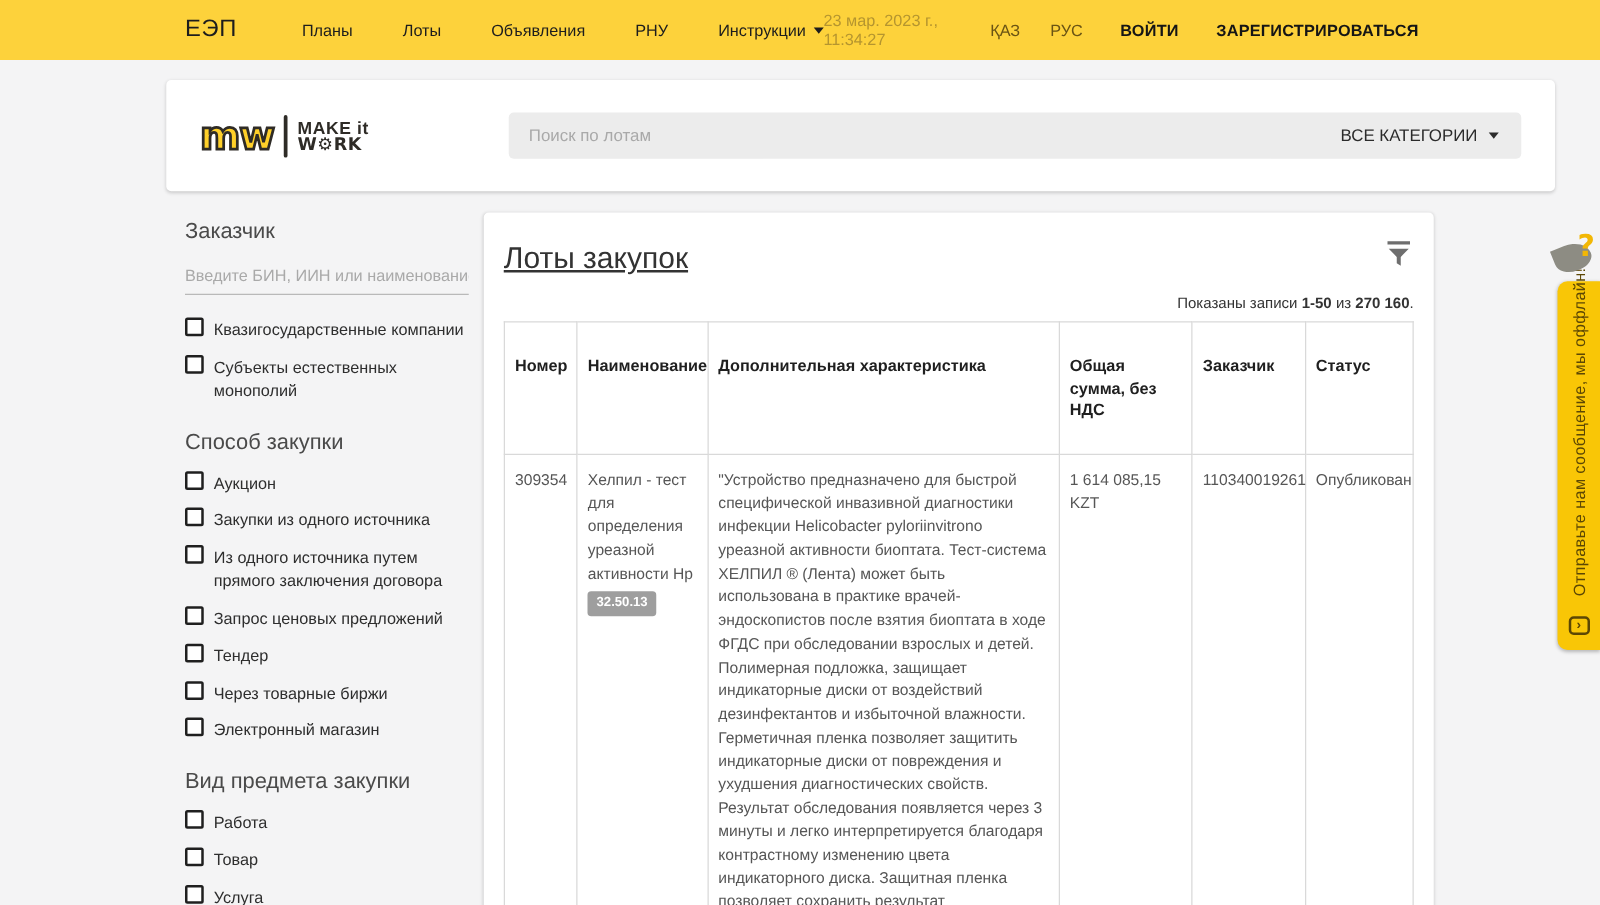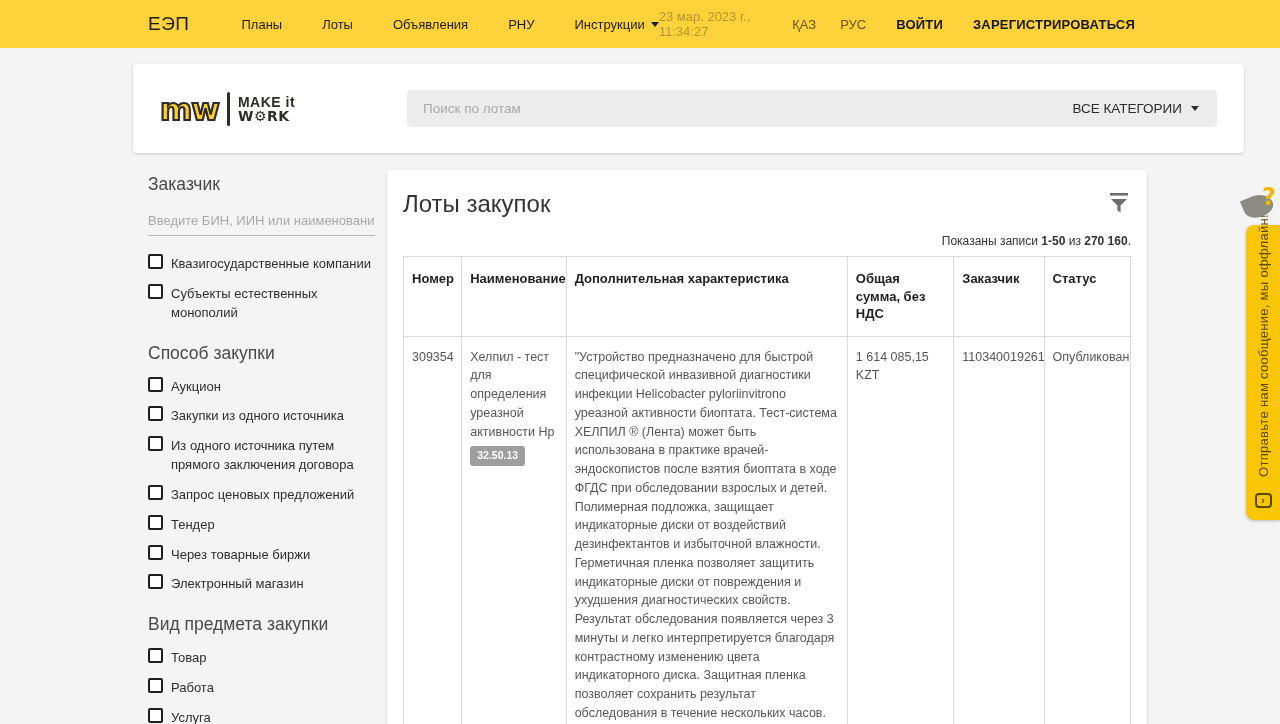--- a/index.html
+++ b/index.html
@@ -56,7 +56,7 @@
   
   .main-card { width:760px; background:#fff; border-radius:4px; box-shadow:0 1px 3px rgba(0,0,0,.18);
     padding:20px 16px 24px; min-height:600px; }
-  .main-head { display:flex; align-items:flex-start; }
+  .main-head { display:flex; align-items:flex-end;text-decoration:underline; }
   .page-title { font-size:24px; font-weight:400; color:#333; }
   .filter-icon { margin-left:auto; cursor:pointer; padding:2px; }
   .records { text-align:right; font-size:12px; color:#333; margin:14px 0 8px; }

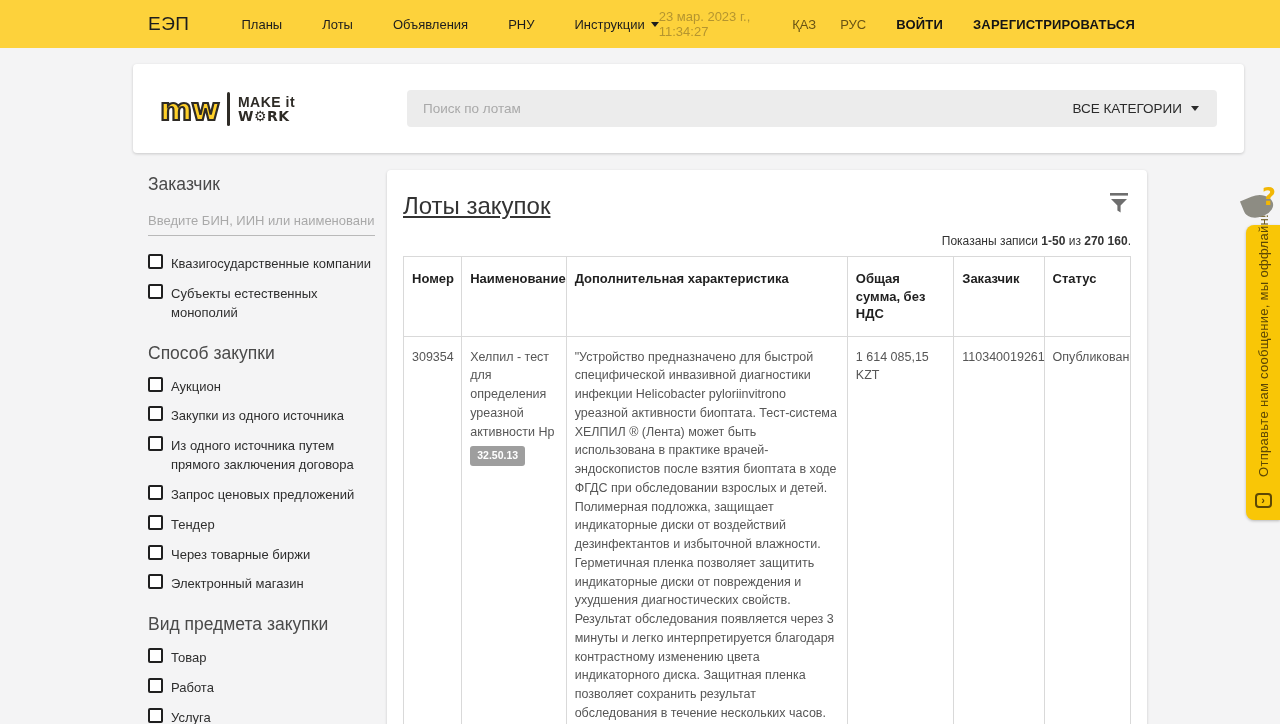--- a/index.html
+++ b/index.html
@@ -64,7 +64,7 @@
 
   table { width:100%; border-collapse:collapse; table-layout:fixed; }
   th, td { border:1px solid #d9d9d9; vertical-align:top; text-align:left; }
-  th { font-size:13px; font-weight:700; color:#1f1f1f; padding:13px 8px; line-height:1.35; }
+  th { font-size:13px; font-weight:700; color:#1f1f1f; padding:26px 8px; line-height:1.35; }
   td { font-size:12.5px; color:#565656; padding:11px 8px; line-height:1.5; }
   col.c-num{width:58px} col.c-name{width:104px} col.c-desc{width:280px}
   col.c-sum{width:106px} col.c-cust{width:90px} col.c-status{width:86px}

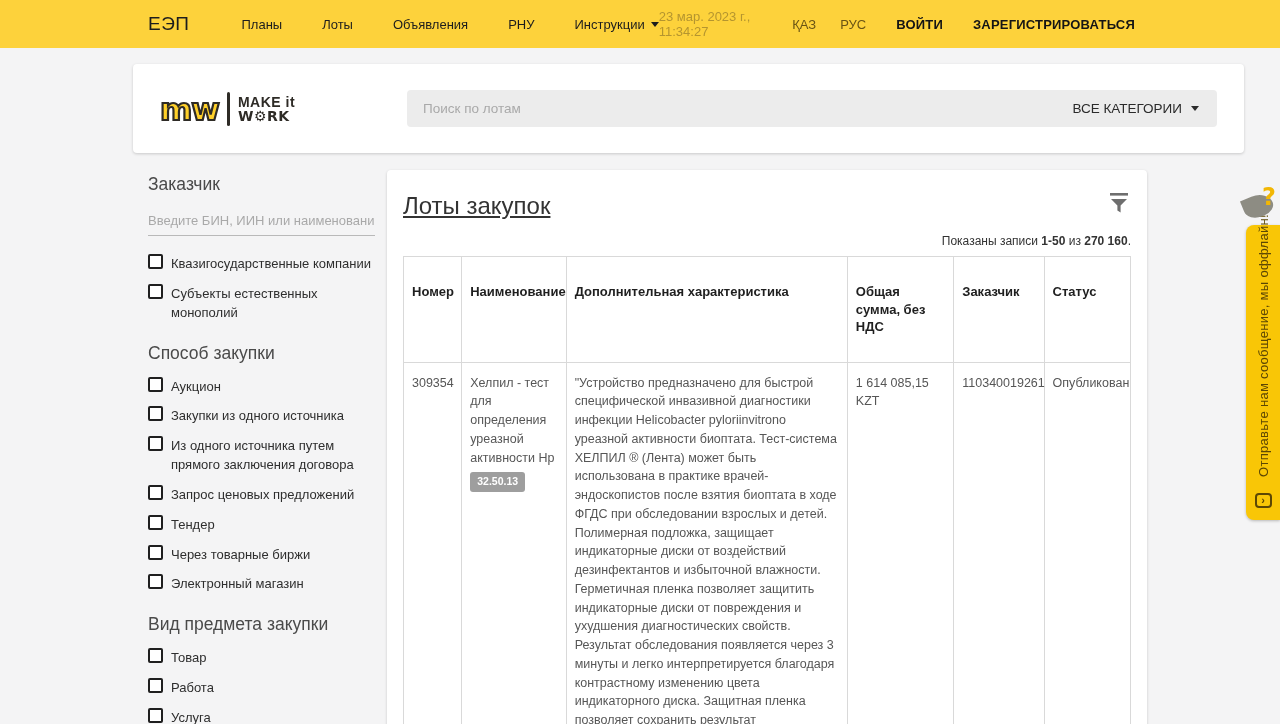--- a/index.html
+++ b/index.html
@@ -196,12 +196,12 @@
 
         <div class="chk-row">
           <span class="chk-box"></span>
+          <span class="chk-label">Работа</span>
+        </div>
+
+        <div class="chk-row">
+          <span class="chk-box"></span>
           <span class="chk-label">Товар</span>
-        </div>
-
-        <div class="chk-row">
-          <span class="chk-box"></span>
-          <span class="chk-label">Работа</span>
         </div>
 
         <div class="chk-row">

